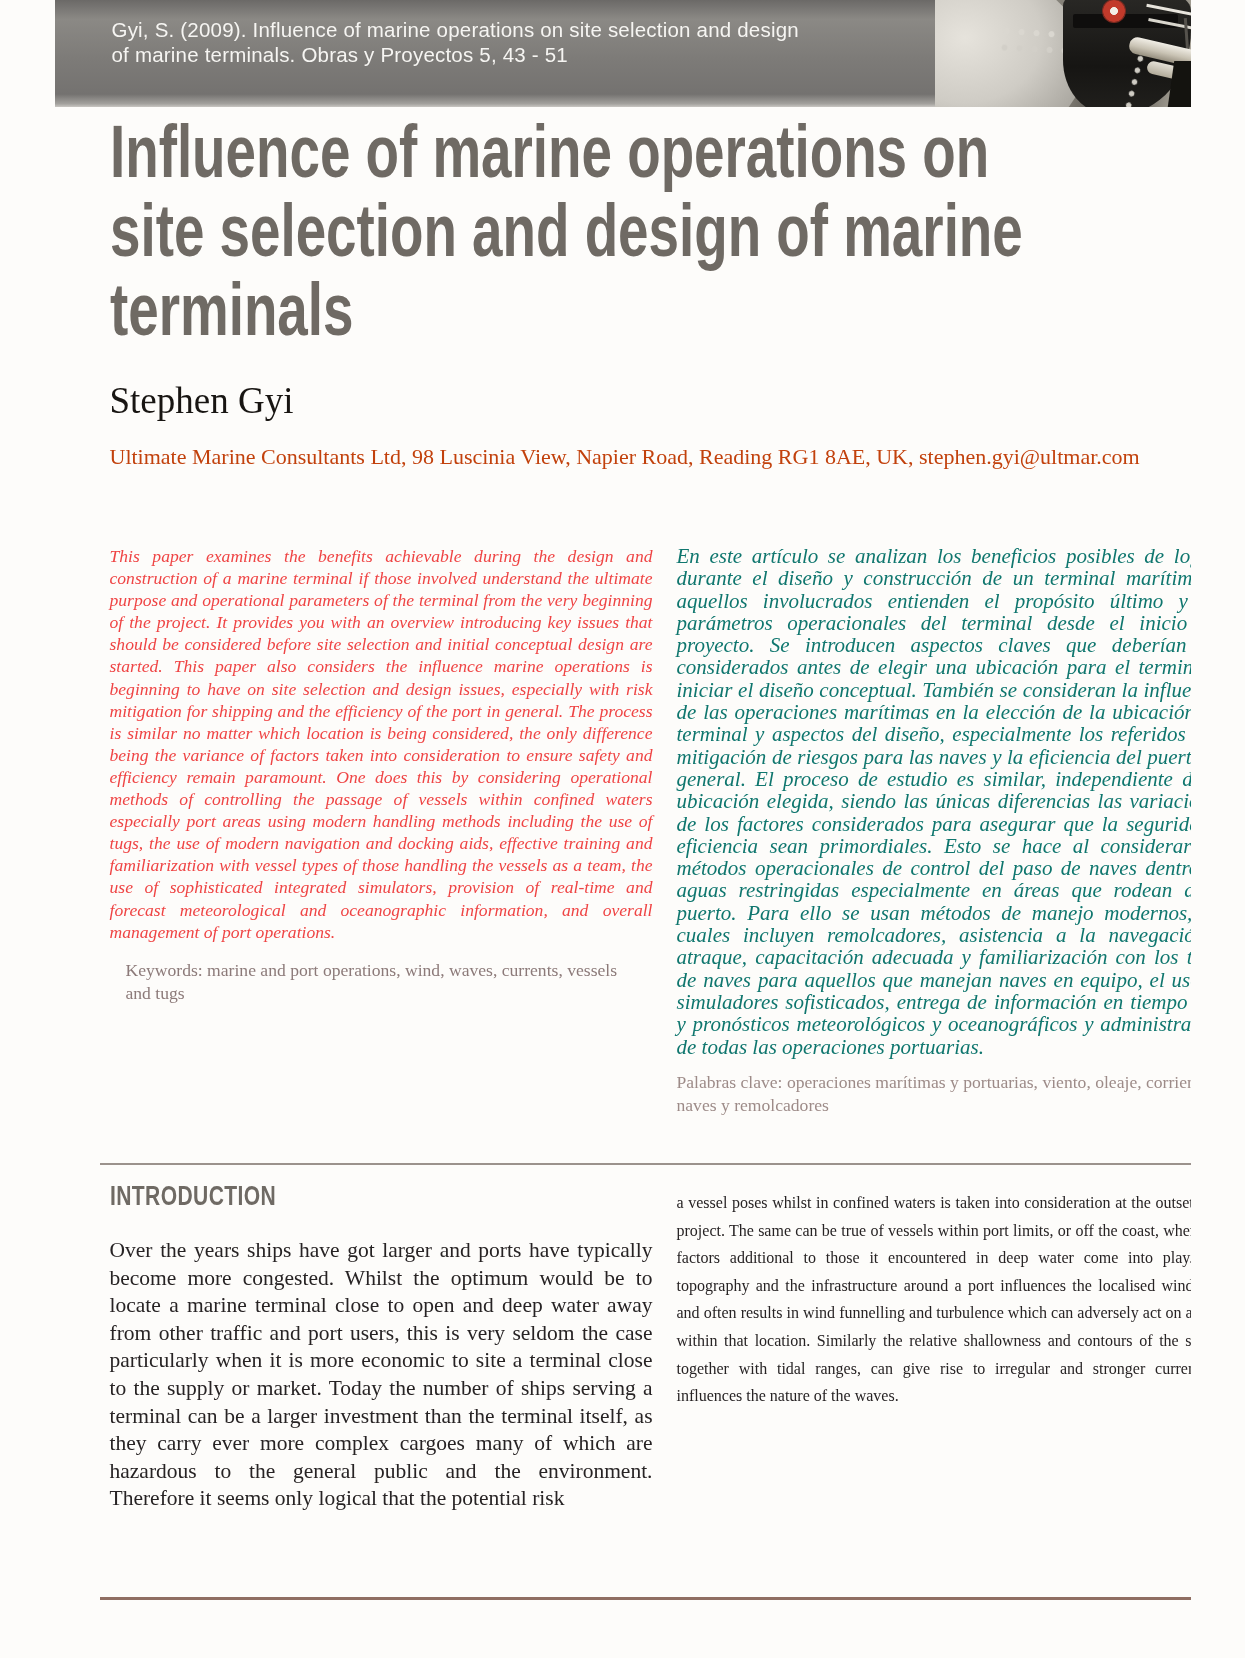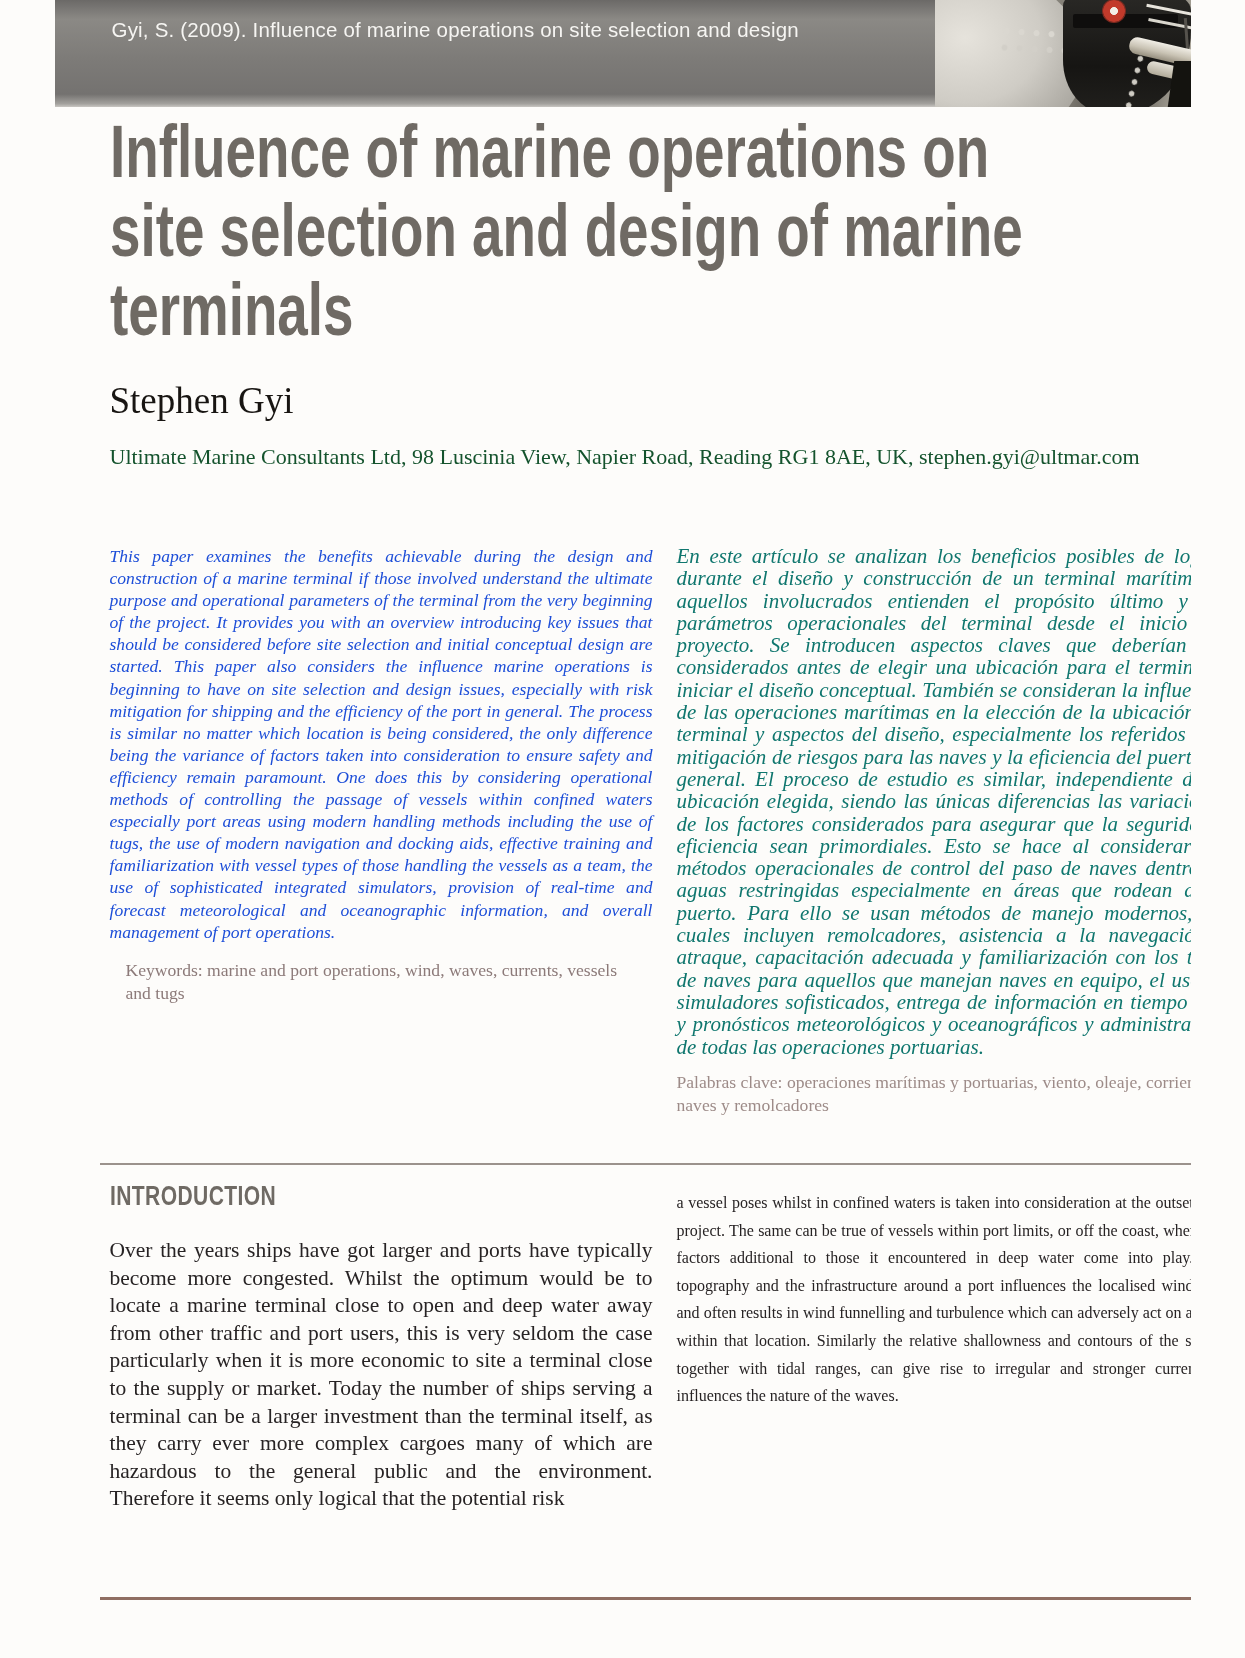--- a/index.html
+++ b/index.html
@@ -92,6 +92,7 @@
   <div class="header-bar">
     <div class="citation">
       <div>Gyi, S. (2009). Influence of marine operations on site selection and design</div>
+      <div>of marine terminals. Obras y Proyectos 5, 43 - 51</div>
     </div>
     <div class="header-photo">
       <div class="photo-tank"></div>

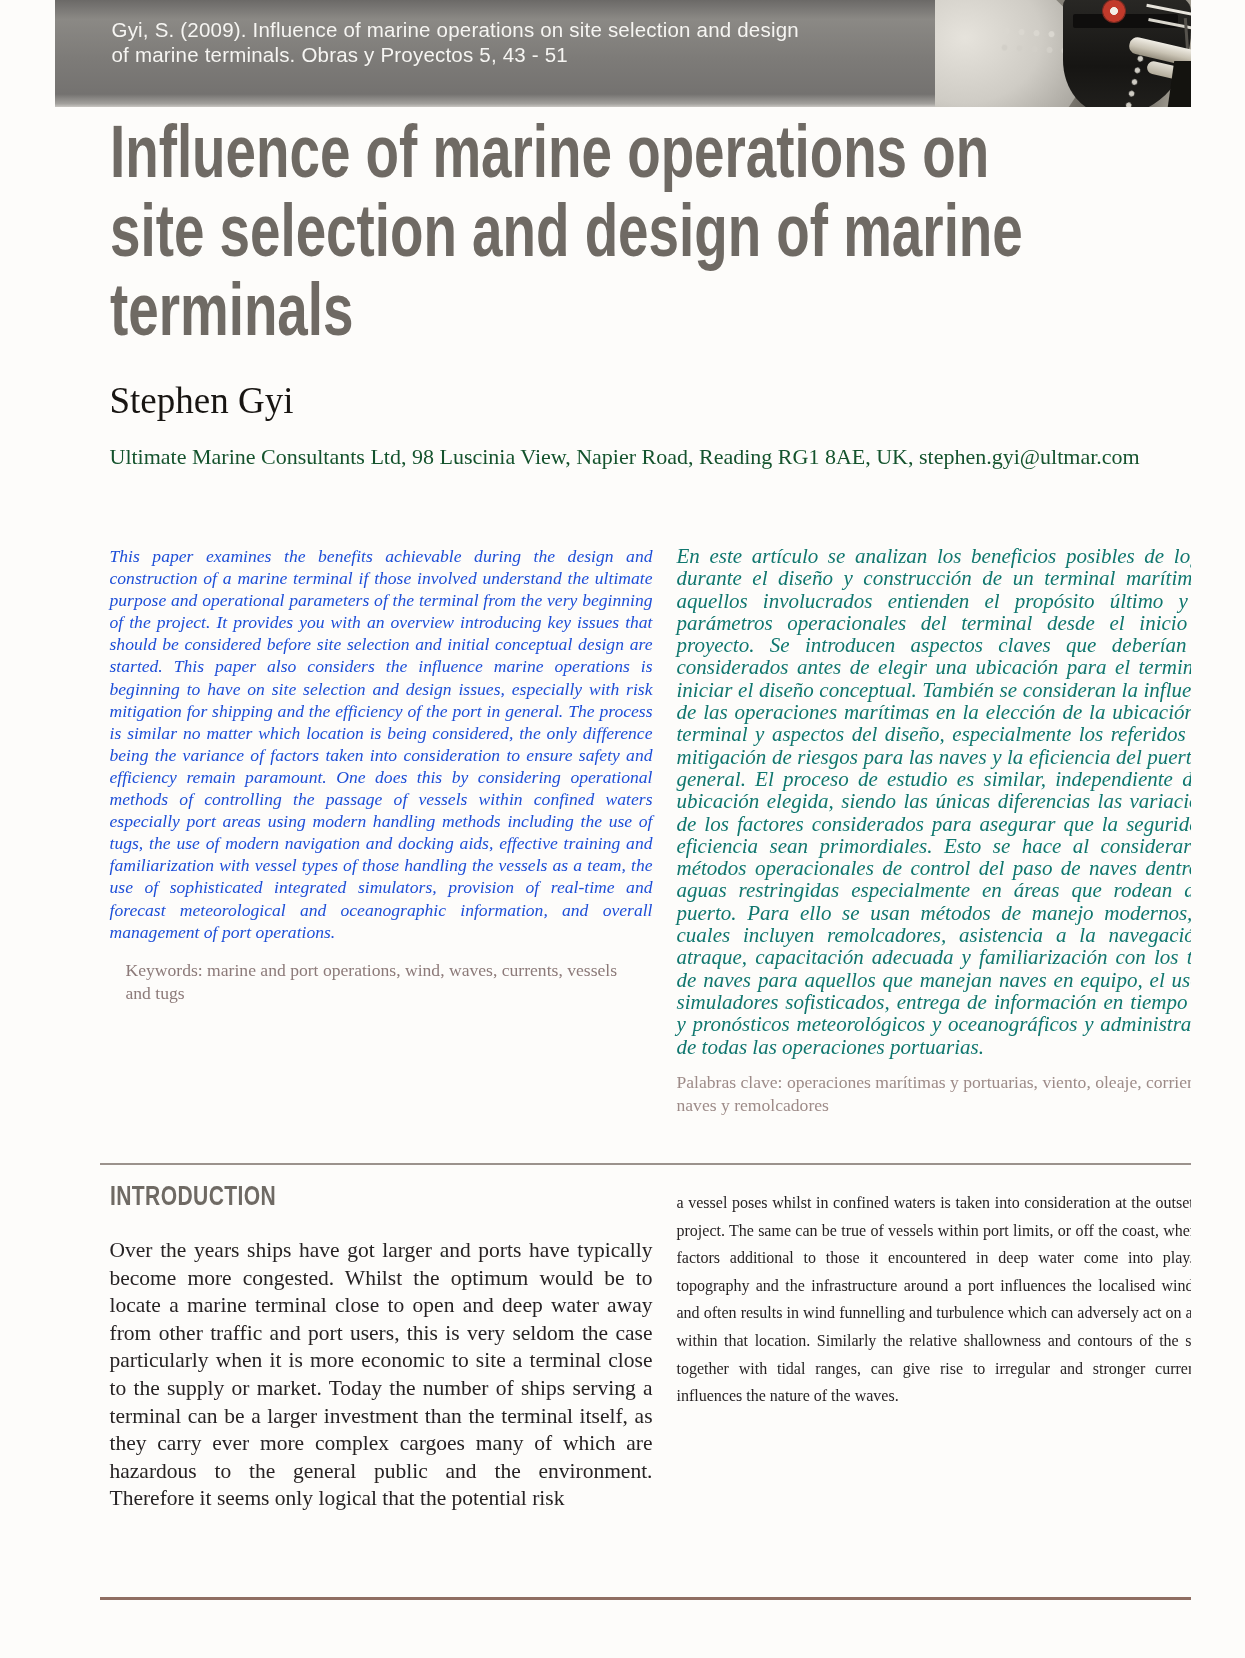--- a/index.html
+++ b/index.html
@@ -58,7 +58,7 @@
   .dates{position:absolute;left:868px;top:336px;font-weight:bold;font-size:19px;line-height:23px;color:#33201e;}
   
   .author-name{position:absolute;left:55px;top:381px;font-size:37px;line-height:40px;color:#181512;}
-  .affiliation{position:absolute;left:55px;top:444px;font-size:22px;color:#14532d;white-space:nowrap;}
+  .affiliation{position:absolute;left:55px;top:444px;font-size:22px;color:#c2410c;white-space:nowrap;}
   
   .col-left{position:absolute;left:55px;top:545px;width:543px;}
   .col-right{position:absolute;left:622px;top:545px;width:563px;}

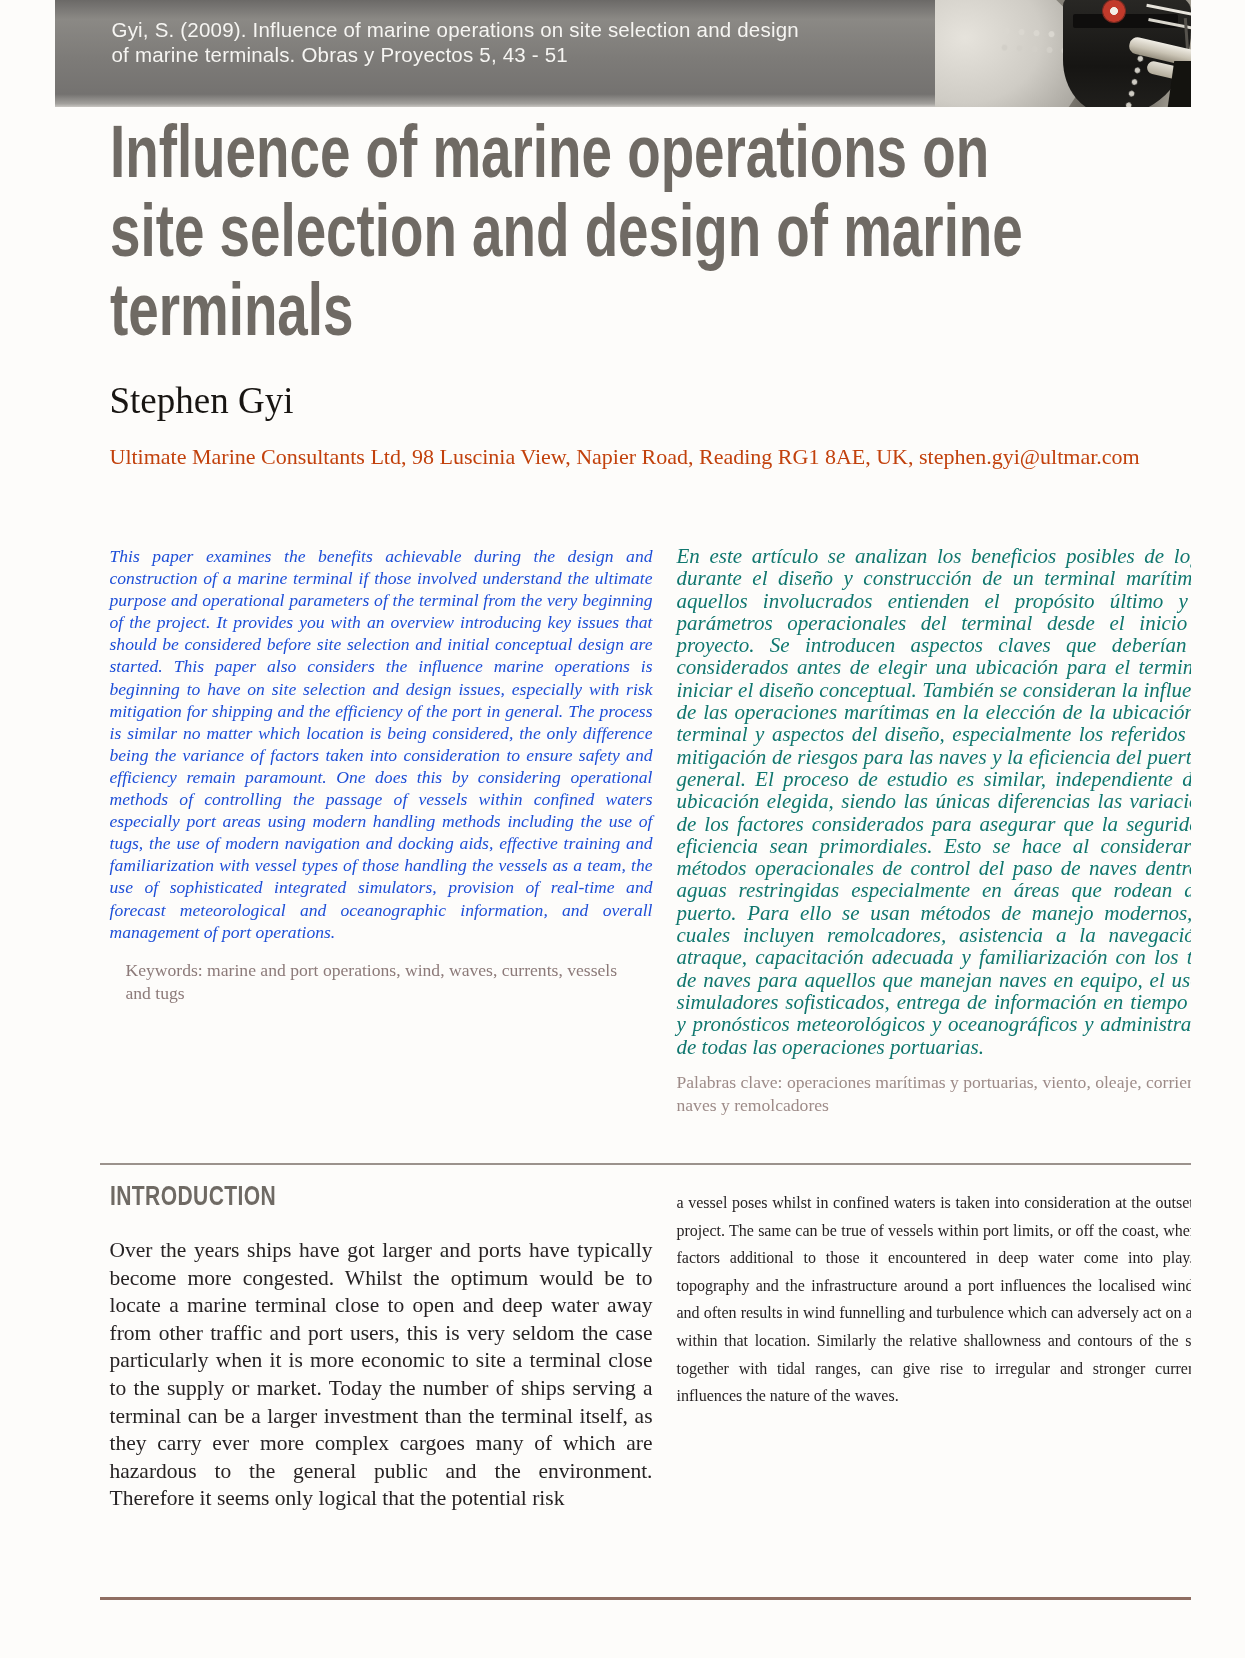--- a/index.html
+++ b/index.html
@@ -62,7 +62,7 @@
   
   .col-left{position:absolute;left:55px;top:545px;width:543px;}
   .col-right{position:absolute;left:622px;top:545px;width:563px;}
-  .abstract-en{font-style:italic;font-size:17.6px;line-height:22.1px;color:#1d4ed8;text-align:justify;margin:0 0 13px 0;}
+  .abstract-en{font-style:italic;font-size:17.6px;line-height:22.1px;color:#ef4444;text-align:justify;margin:0 0 13px 0;}
   .keywords{font-size:17.6px;line-height:23px;color:#8c7a79;margin:16px;}
   .abstract-es{font-style:italic;font-size:21px;line-height:22.3px;color:#0f766e;text-align:justify;margin:0 12px 13px 0;}
   .palabras{font-size:17.6px;line-height:23px;color:#9d8b88;margin:0;}

